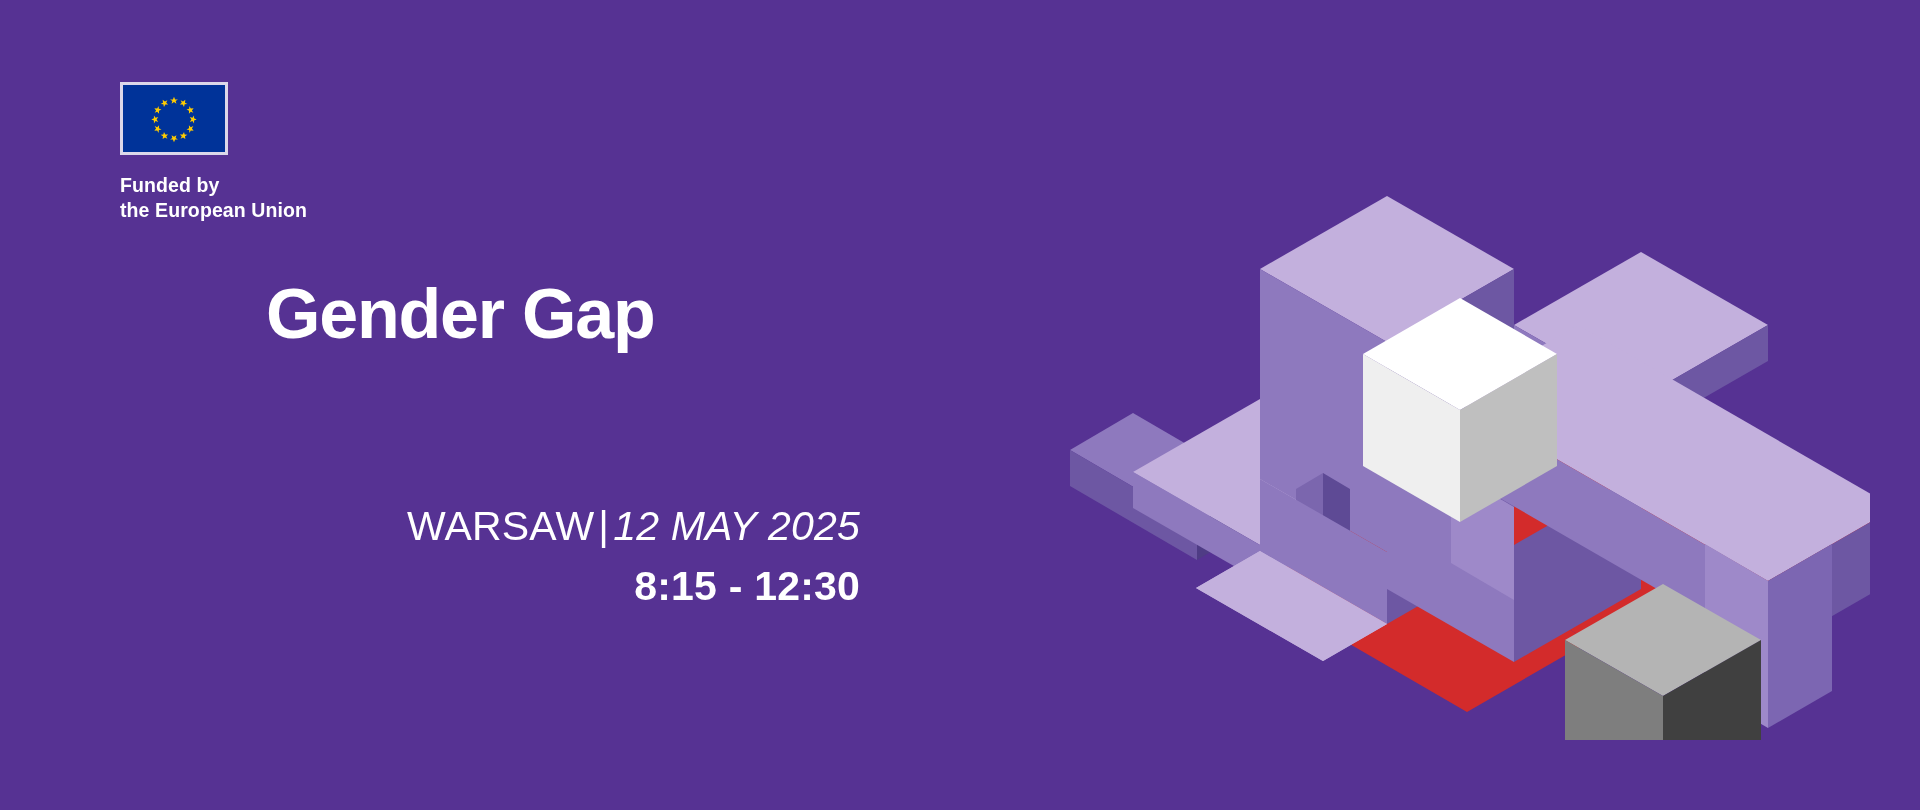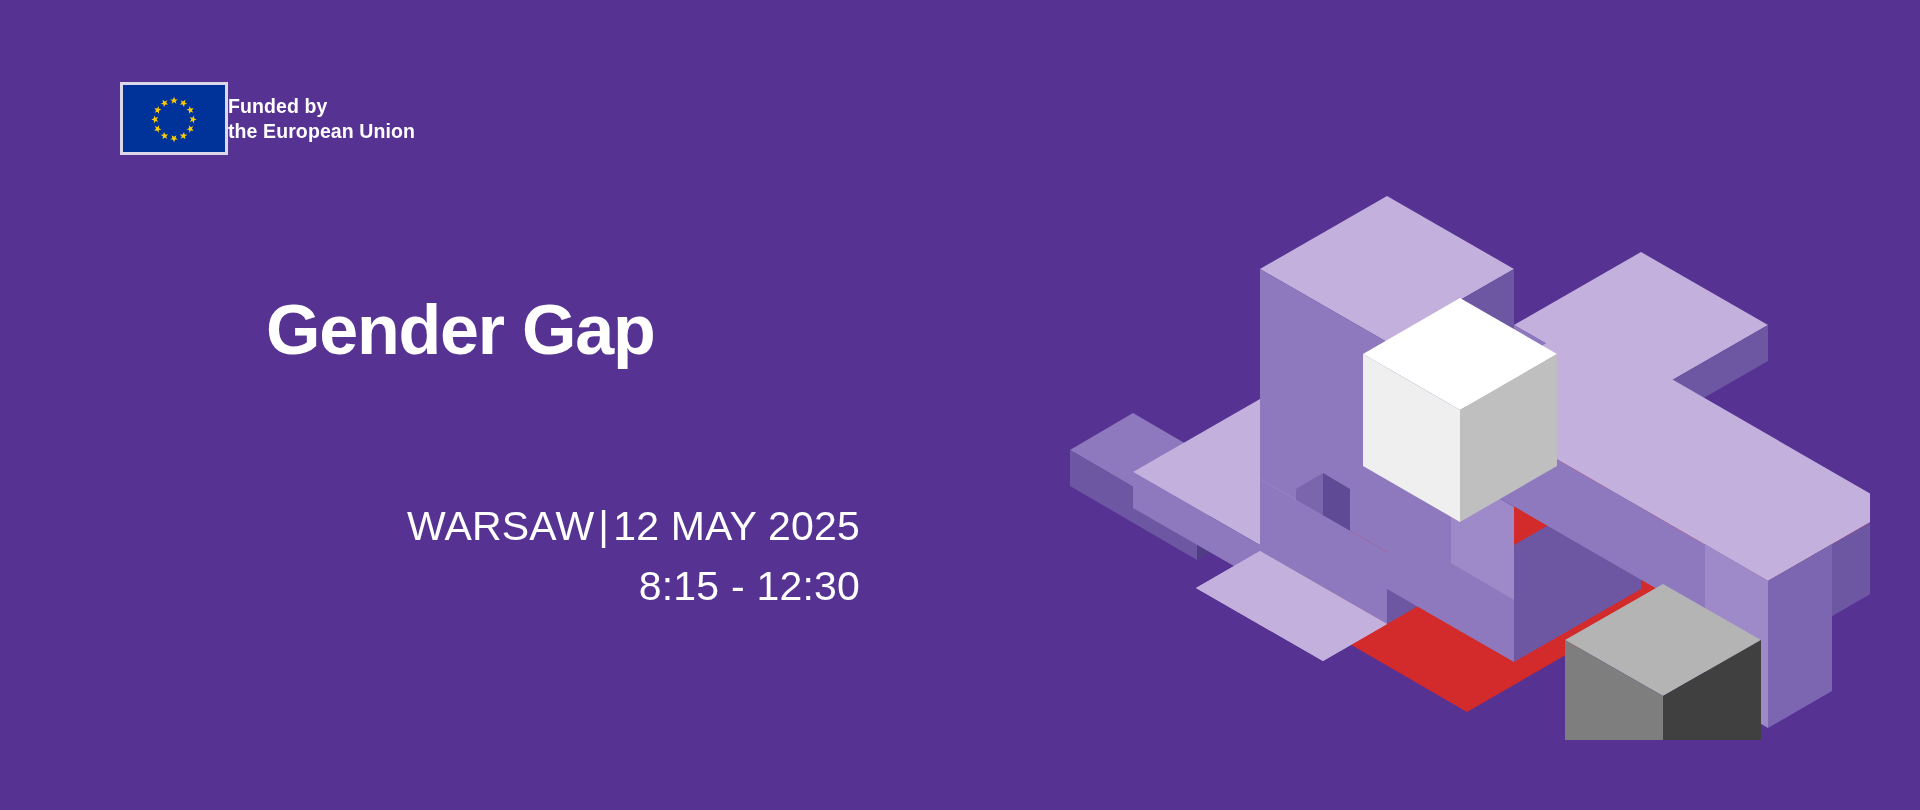--- a/index.html
+++ b/index.html
@@ -13,7 +13,7 @@
   #stage{position:absolute;inset:0;width:1920px;height:810px;overflow:hidden;background:#563293;}
 
   
-  #eu-badge{position:absolute;left:120px;top:82px;display:flex;align-items:center;gap:0;}
+  #eu-badge{position:absolute;left:120px;top:82px;display:flex;align-items:flex-start;gap:18px;flex-direction:column;}
   #eu-flag{width:108px;height:73px;background:#003399;border:3px solid #dcd8ea;box-sizing:border-box;position:relative;}
   #eu-stars{position:absolute;inset:0;}
   #eu-text{color:#ffffff;font-size:19.5px;line-height:25px;font-weight:bold;letter-spacing:.1px;white-space:pre-line;}

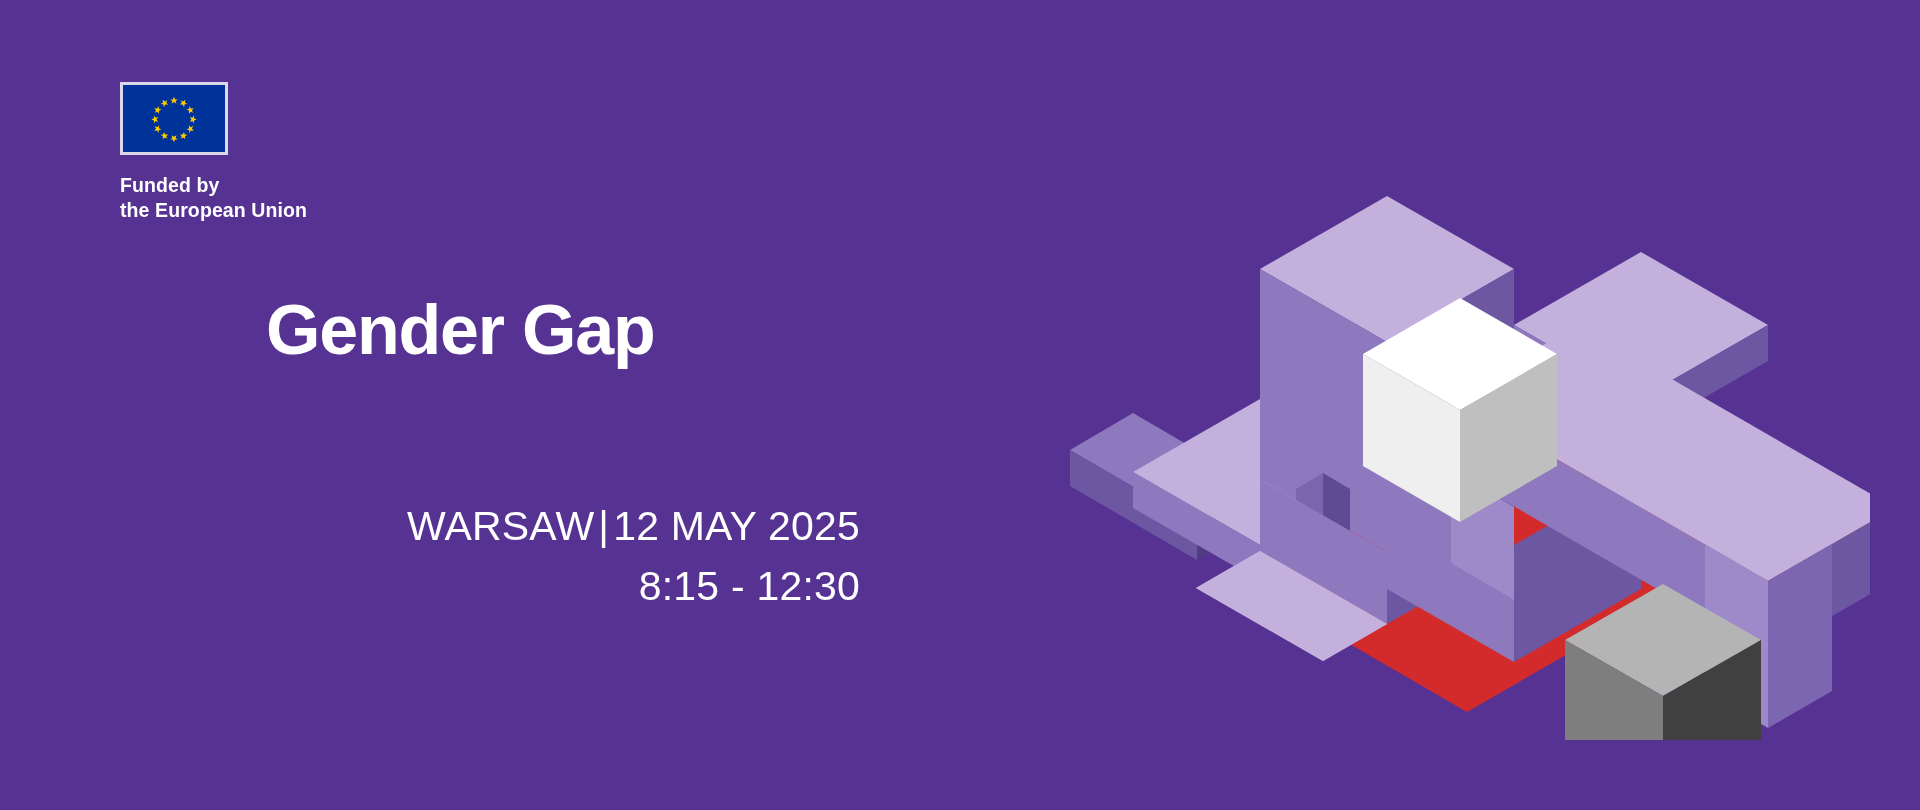--- a/index.html
+++ b/index.html
@@ -19,7 +19,7 @@
   #eu-text{color:#ffffff;font-size:19.5px;line-height:25px;font-weight:bold;letter-spacing:.1px;white-space:pre-line;}
 
   
-  #headline{position:absolute;left:266px;top:284px;width:640px;}
+  #headline{position:absolute;left:266px;top:268px;width:640px;}
   .hl-line{color:#ffffff;font-size:70px;line-height:92px;font-weight:bold;letter-spacing:-1.2px;white-space:nowrap;}
 
   

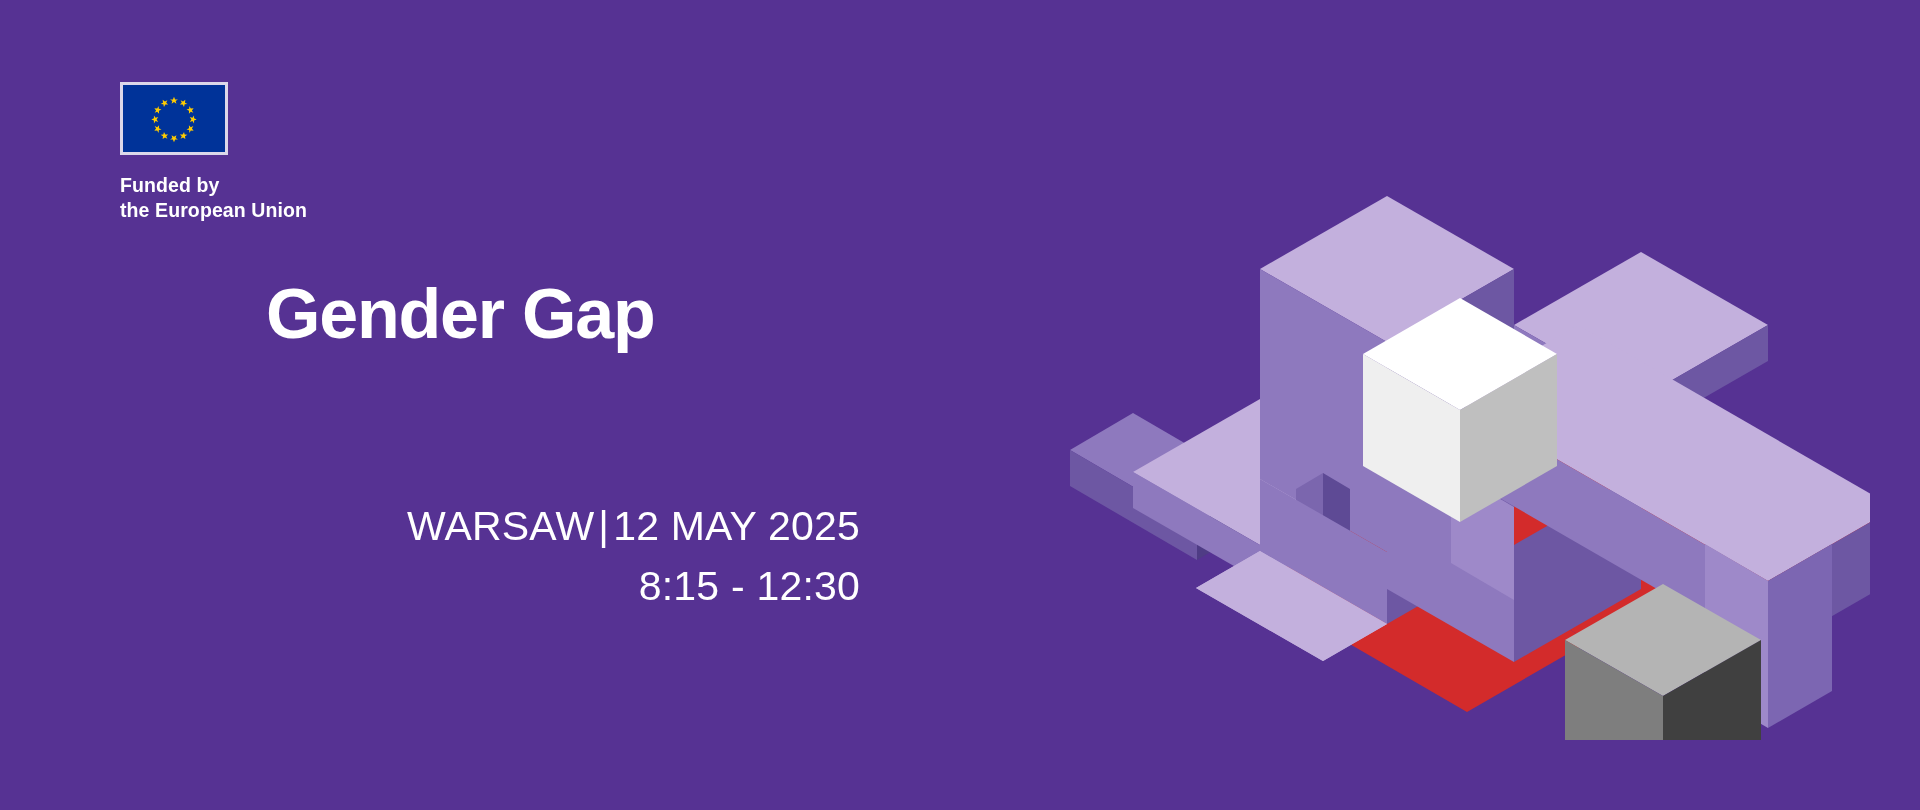--- a/index.html
+++ b/index.html
@@ -27,7 +27,7 @@
   #meta-line1{font-size:41px;line-height:60px;color:#ffffff;white-space:nowrap;letter-spacing:.2px;}
   #meta-line1 .city{font-weight:normal;}
   #meta-line1 .sep{font-weight:300;padding:0 4px;}
-  #meta-line1 .date{font-weight:300;}
+  #meta-line1 .date{font-weight:300;font-style:italic;}
   #meta-line2{font-size:41px;line-height:60px;color:#ffffff;font-weight:400;letter-spacing:.2px;}
 
   

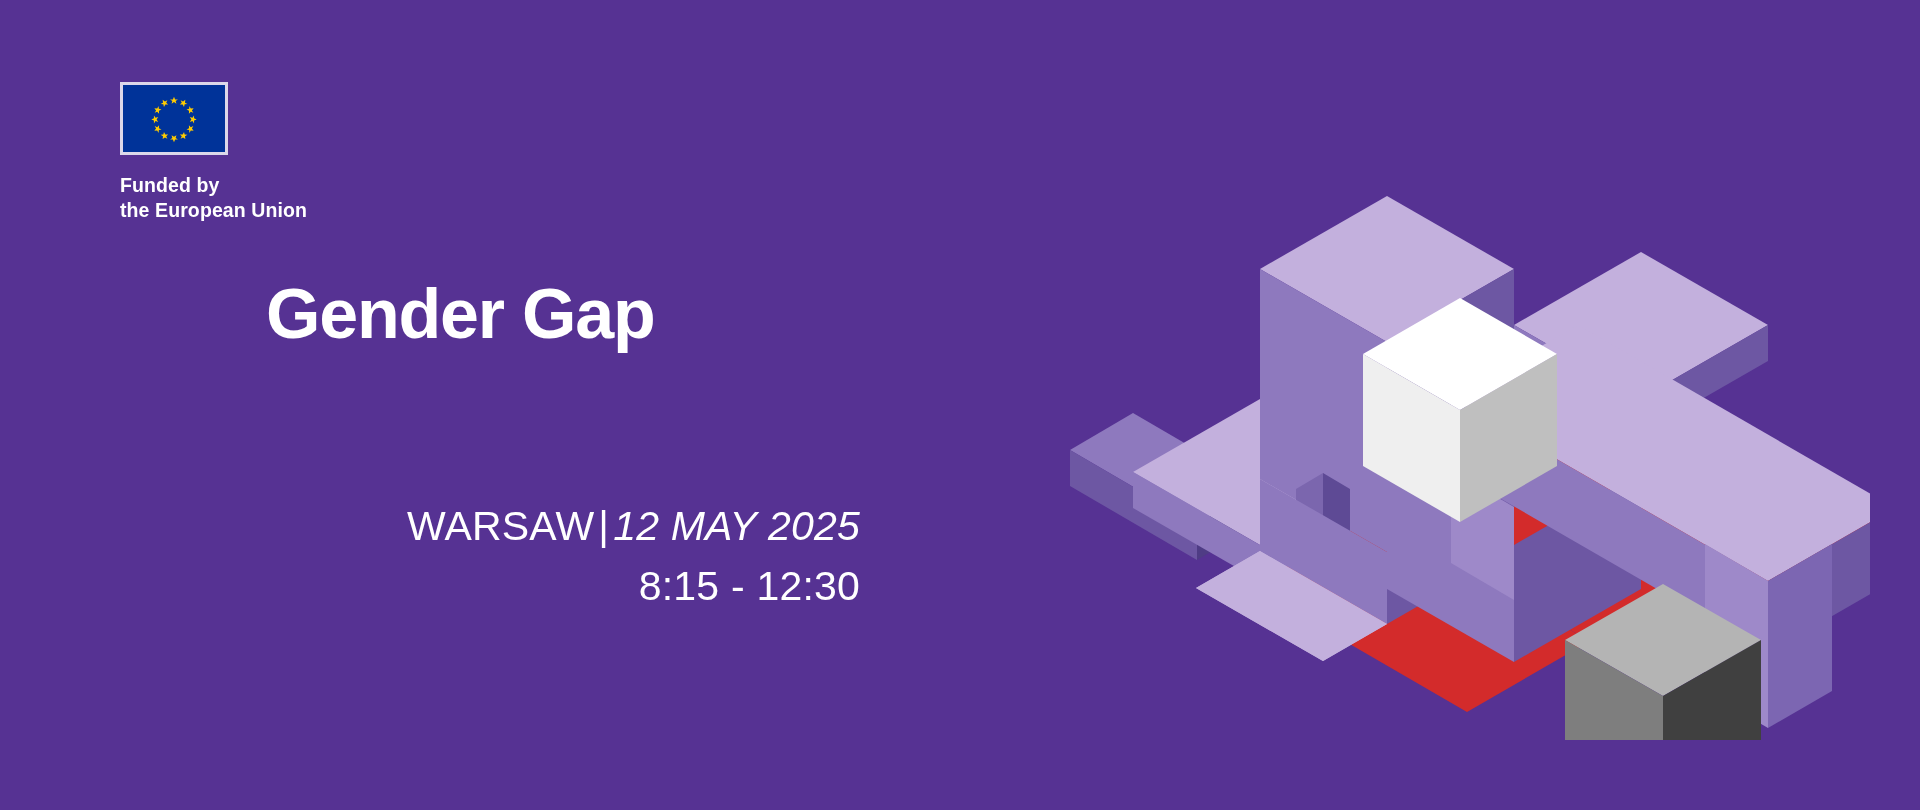--- a/index.html
+++ b/index.html
@@ -28,7 +28,7 @@
   #meta-line1 .city{font-weight:normal;}
   #meta-line1 .sep{font-weight:300;padding:0 4px;}
   #meta-line1 .date{font-weight:300;font-style:italic;}
-  #meta-line2{font-size:41px;line-height:60px;color:#ffffff;font-weight:400;letter-spacing:.2px;}
+  #meta-line2{font-size:41px;line-height:60px;color:#ffffff;font-weight:700;letter-spacing:.2px;}
 
   
   #illo{position:absolute;left:1070px;top:100px;width:800px;height:640px;}

